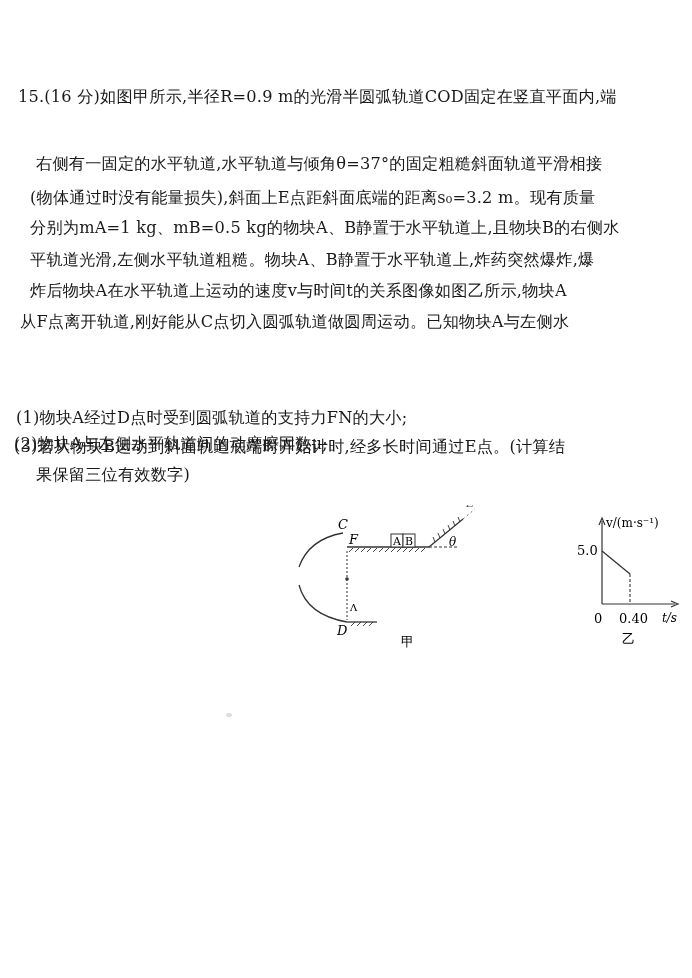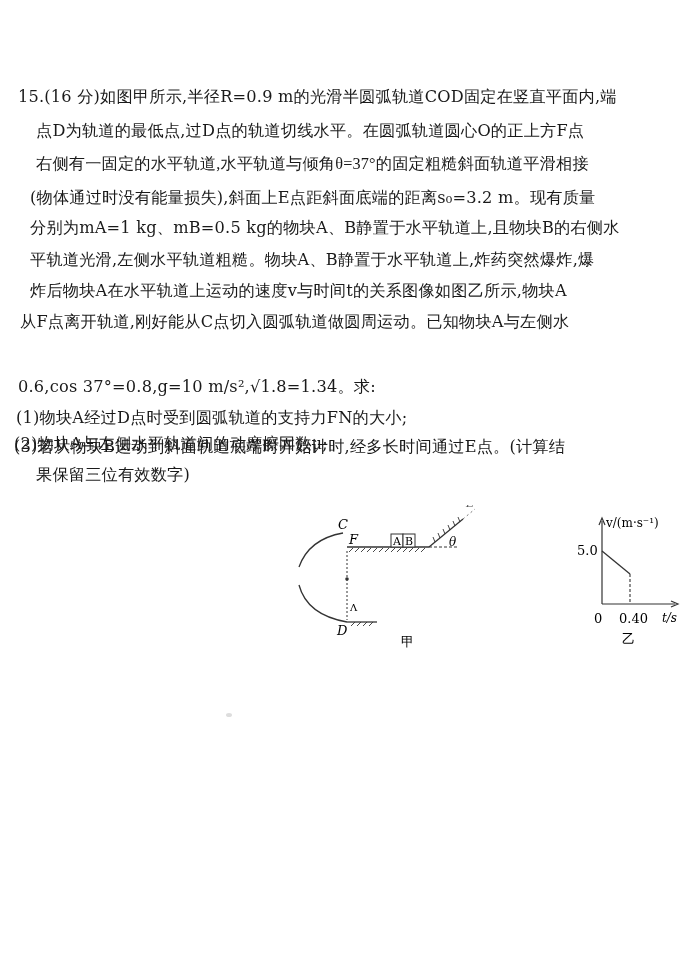--- a/index.html
+++ b/index.html
@@ -36,7 +36,6 @@
 
 <div class="page">
   <div class="line l1">15.(16 分)如图甲所示,半径R=0.9 m的光滑半圆弧轨道COD固定在竖直平面内,端</div>
-  <div class="line l2">点D为轨道的最低点,过D点的轨道切线水平。在圆弧轨道圆心O的正上方F点</div>
   <div class="line l3">右侧有一固定的水平轨道,水平轨道与倾角θ=37°的固定粗糙斜面轨道平滑相接</div>
   <div class="line l4">(物体通过时没有能量损失),斜面上E点距斜面底端的距离s₀=3.2 m。现有质量</div>
   <div class="line l5">分别为mA=1 kg、mB=0.5 kg的物块A、B静置于水平轨道上,且物块B的右侧水</div>

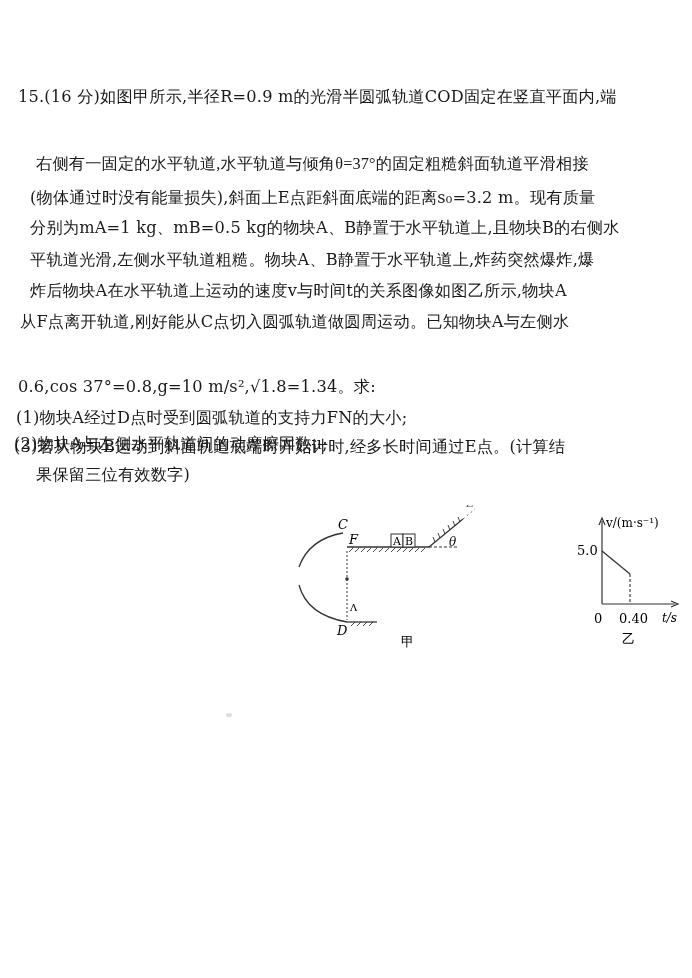--- a/index.html
+++ b/index.html
@@ -15,7 +15,7 @@
     }
     .l1 { top: 86px; left: 18px; }
     .l2 { top: 120px; left: 36px; }
-    .l3 { top: 153px; left: 36px; font-family: Liberation Serif, serif; }
+    .l3 { top: 153px; left: 36px; }
     .l4 { top: 187px; left: 30px; }
     .l5 { top: 217px; left: 30px; }
     .l6 { top: 249px; left: 30px; }

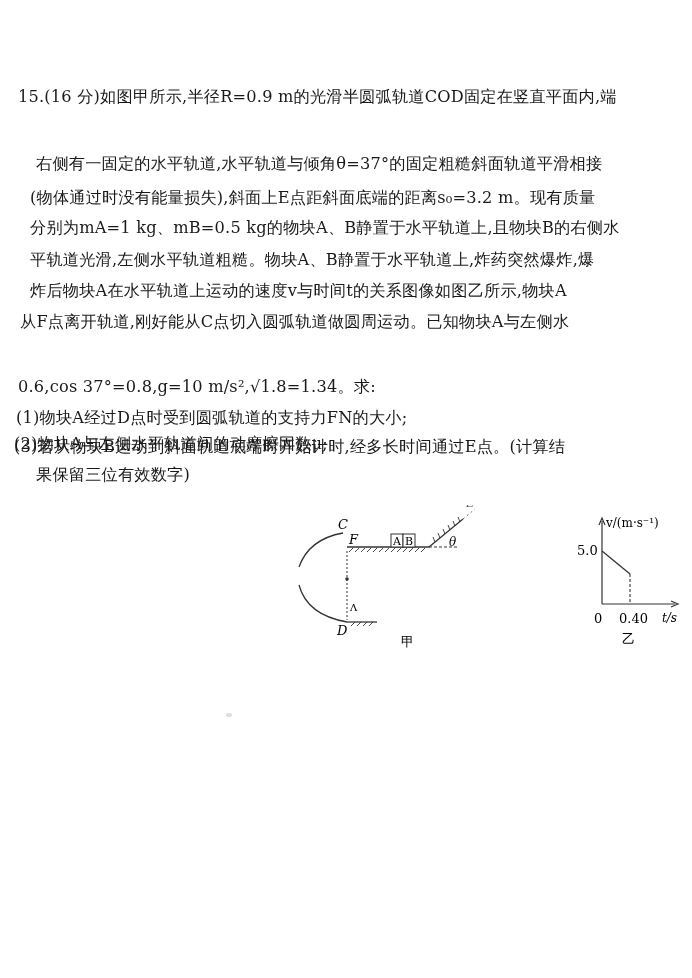--- a/index.html
+++ b/index.html
@@ -42,7 +42,6 @@
   <div class="line l6">平轨道光滑,左侧水平轨道粗糙。物块A、B静置于水平轨道上,炸药突然爆炸,爆</div>
   <div class="line l7">炸后物块A在水平轨道上运动的速度v与时间t的关系图像如图乙所示,物块A</div>
   <div class="line l8">从F点离开轨道,刚好能从C点切入圆弧轨道做圆周运动。已知物块A与左侧水</div>
-  <div class="line l10">0.6,cos 37°=0.8,g=10 m/s²,√1.8=1.34。求:</div>
   <div class="line l11">(1)物块A经过D点时受到圆弧轨道的支持力FN的大小;</div>
   <div class="line l12">(2)物块A与左侧水平轨道间的动摩擦因数μ;</div>
 

